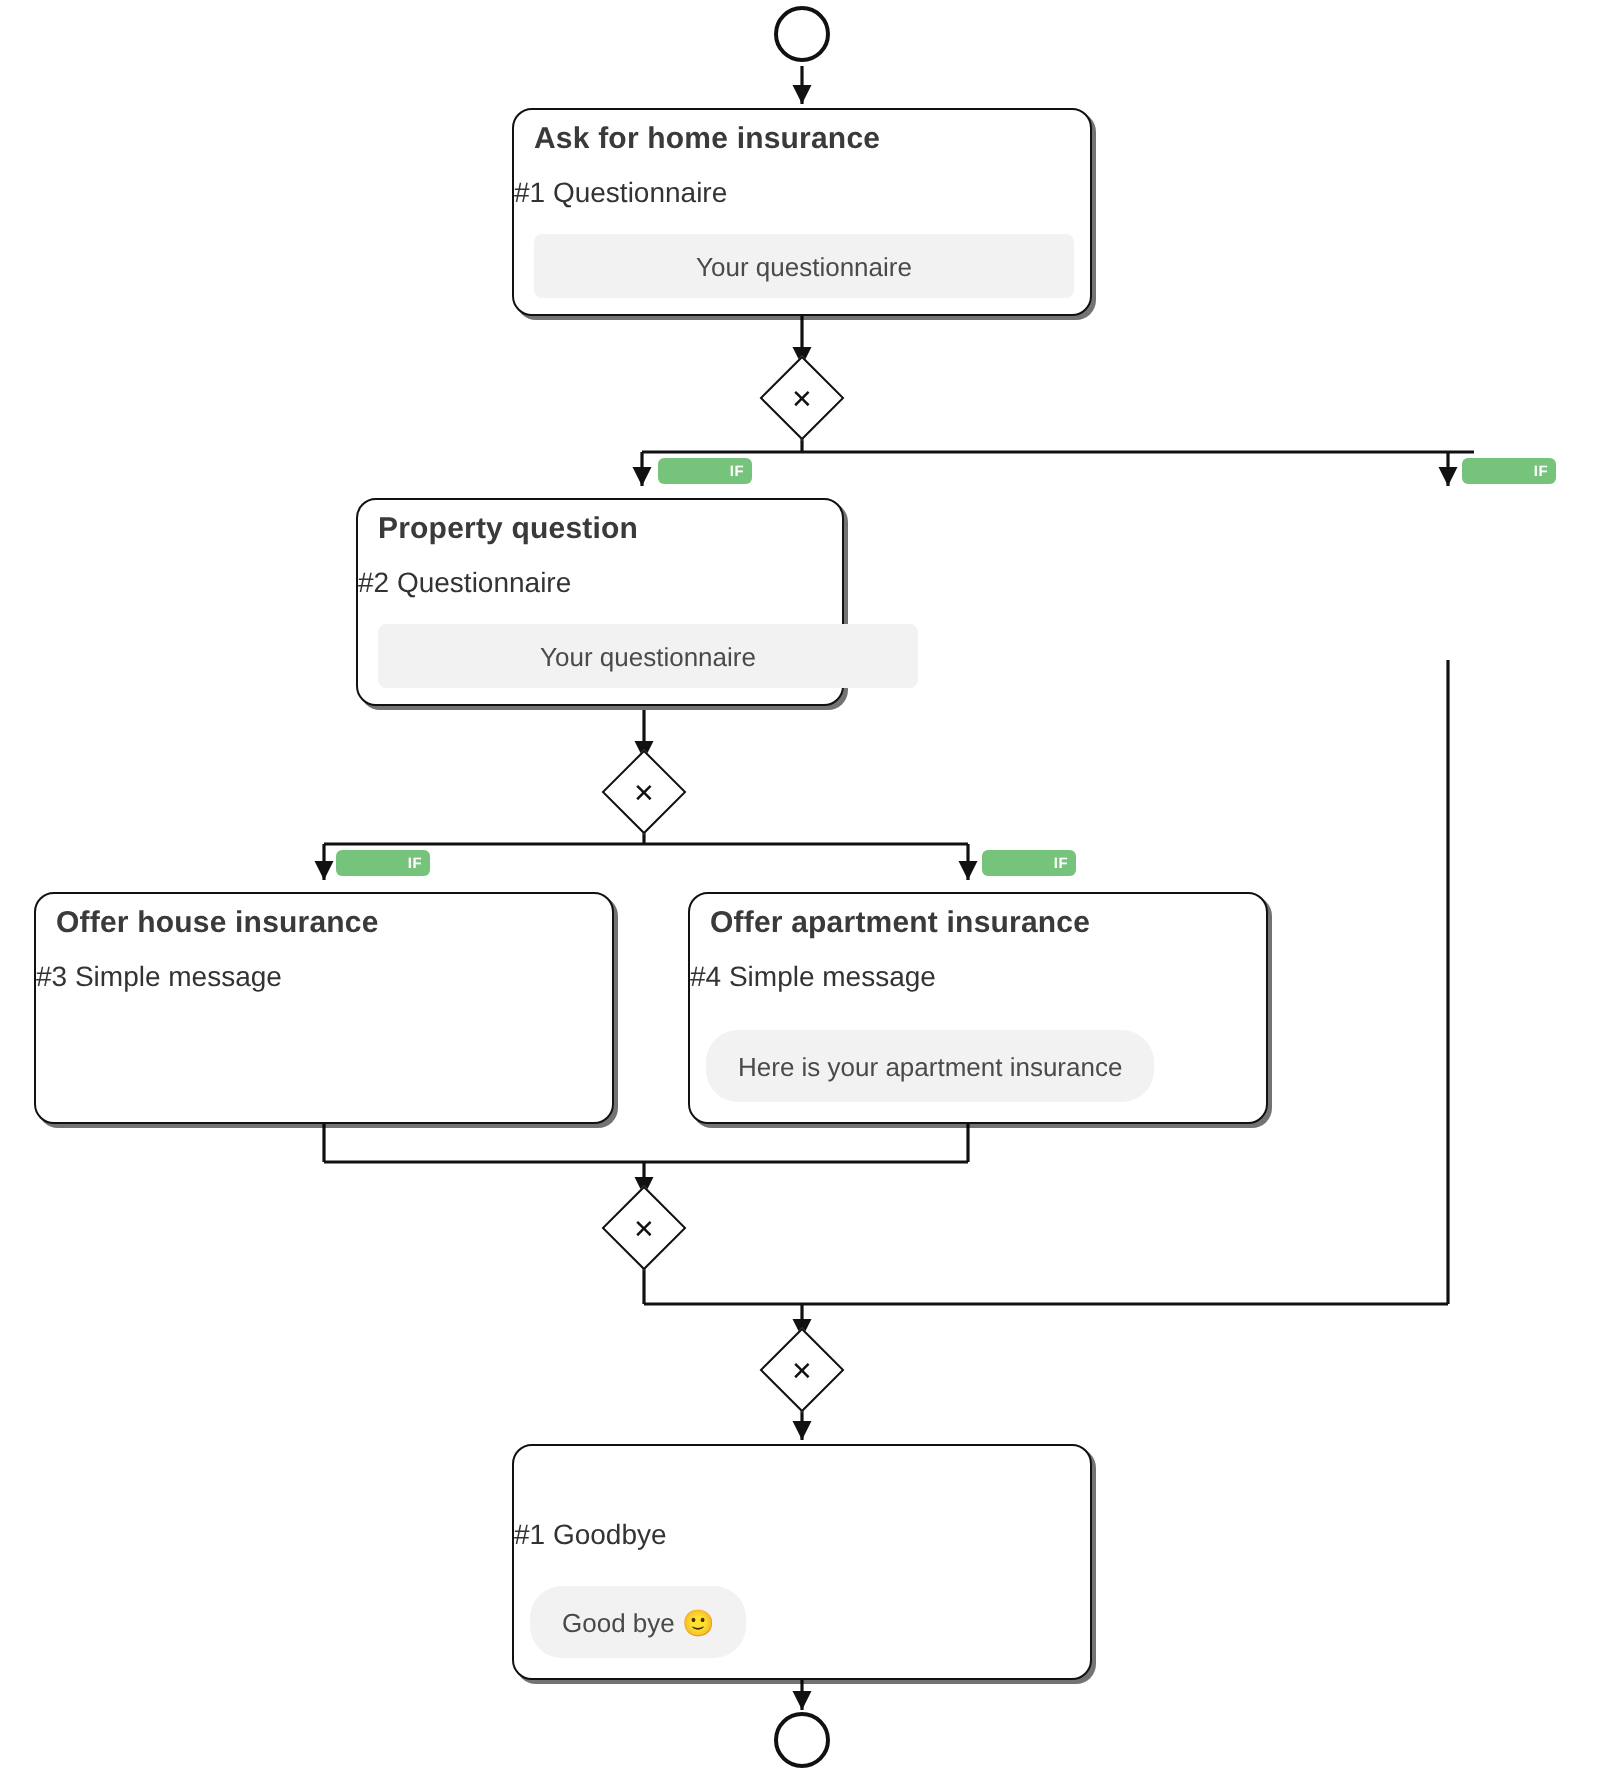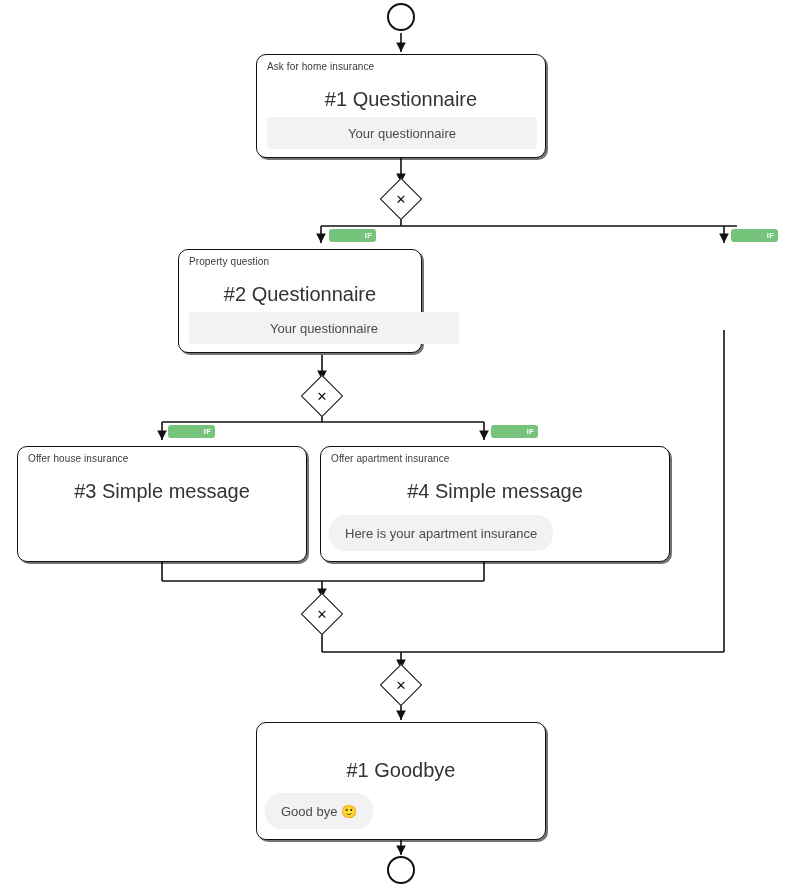--- a/index.html
+++ b/index.html
@@ -40,9 +40,10 @@
     position: absolute;
     left: 10px;
     top: 6px;
-    font-size: 10px;
+    font-size: 15px;
     color: #3a3a3a;
     letter-spacing: 0.1px;
+    font-weight: bold;
   }
   .card-heading {
     text-align: center;

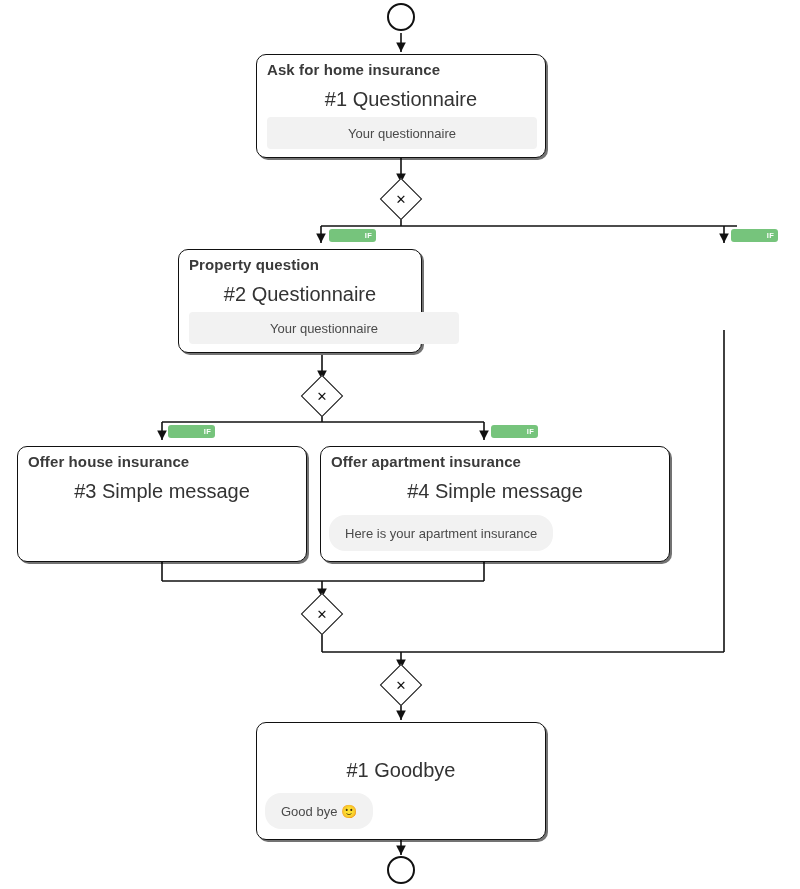--- a/index.html
+++ b/index.html
@@ -46,8 +46,7 @@
     font-weight: bold;
   }
   .card-heading {
-    text-align: center;
-    font-size: 20px;
+    font-size: 14px;
     color: #333333;
   }
   .card-body {

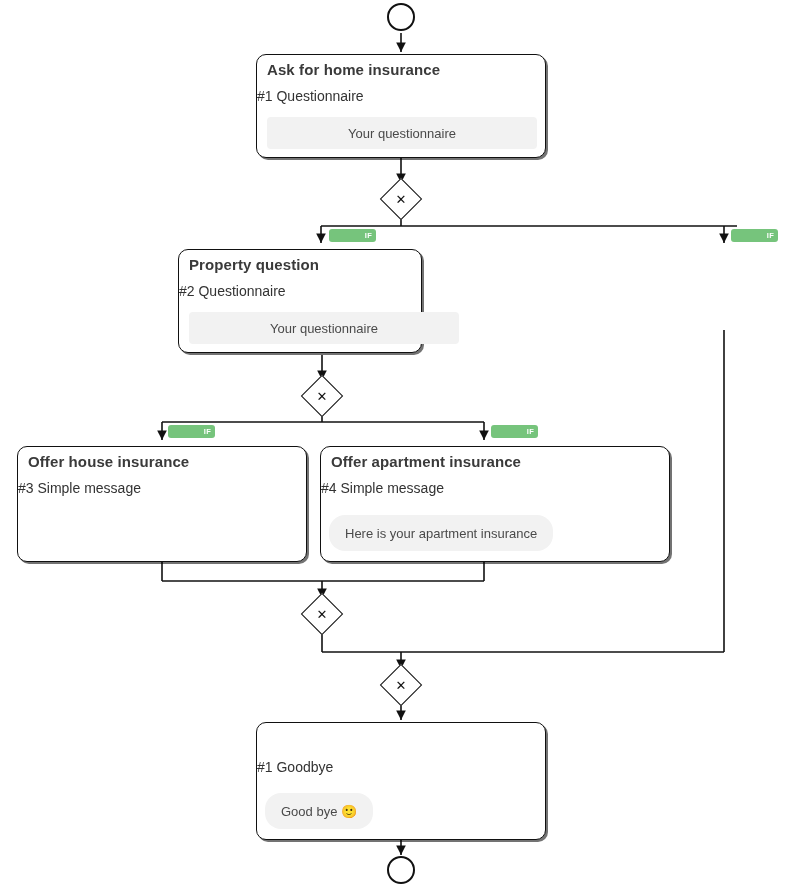--- a/index.html
+++ b/index.html
@@ -210,7 +210,7 @@
     <div class="card-heading" style="position:absolute; left:0; top:33px; width:100%;">#3 Simple message</div>
   </div>
 
-  <div class="node card" style="left:320px; top:446px; width:350px; height:116px;">
+  <div class="node card" style="left:344px; top:446px; width:290px; height:116px;">
     <div class="card-title">Offer apartment insurance</div>
     <div class="card-heading" style="position:absolute; left:0; top:33px; width:100%;">#4 Simple message</div>
     <div class="card-body pill" style="position:absolute; left:8px; top:68px; height:36px;">Here is your apartment insurance</div>

